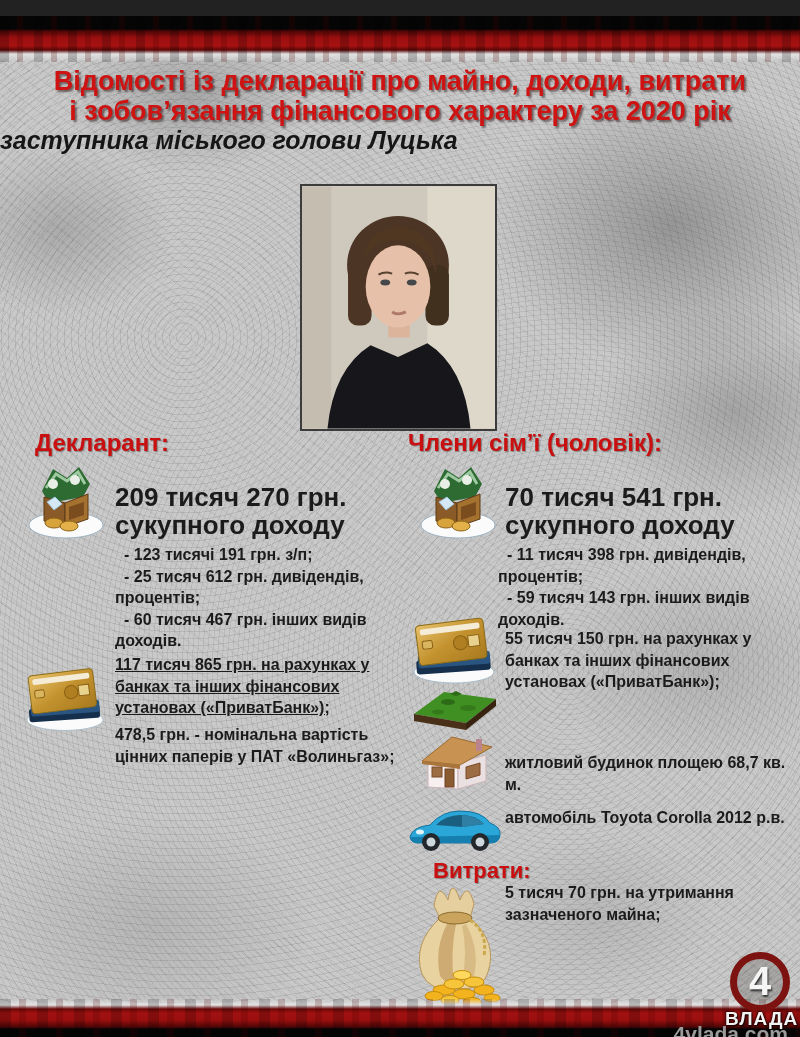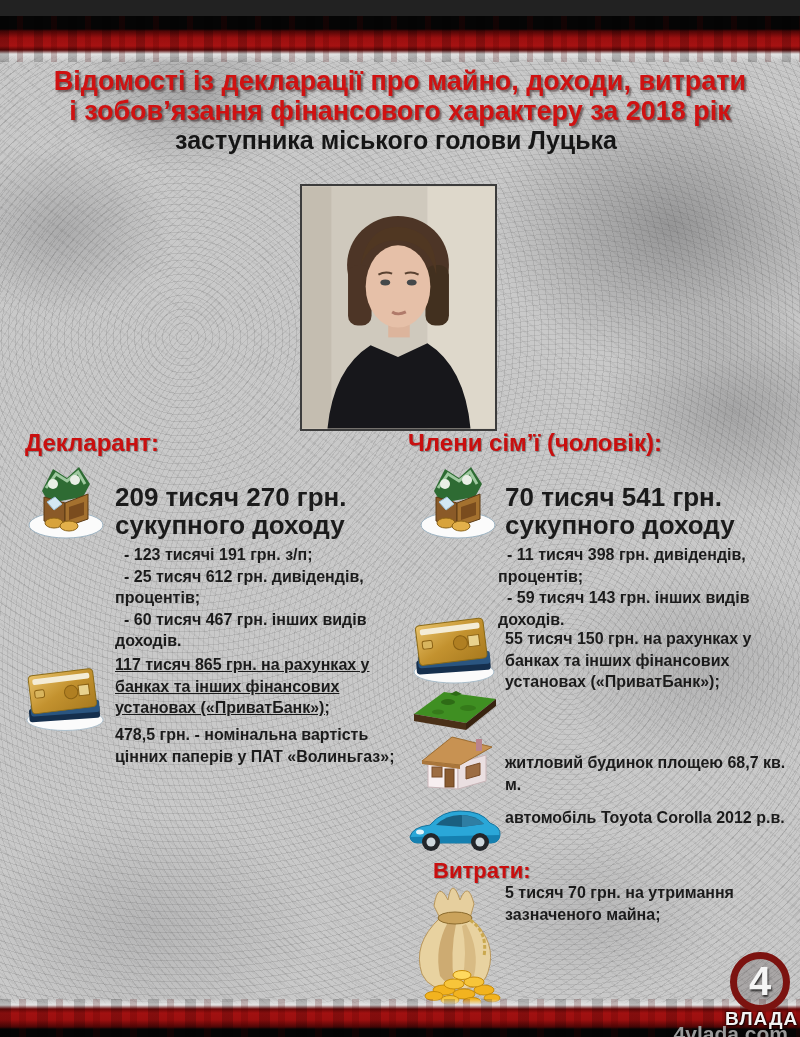--- a/index.html
+++ b/index.html
@@ -81,7 +81,7 @@
 
   <div class="title">
     <div>Відомості із декларації про майно, доходи, витрати</div>
-    <div>і зобов’язання фінансового характеру за 2018 рік</div>
+    <div>і зобов’язання фінансового характеру за 2020 рік</div>
   </div>
   <div class="subtitle">
     <div>заступника міського голови Луцька</div>

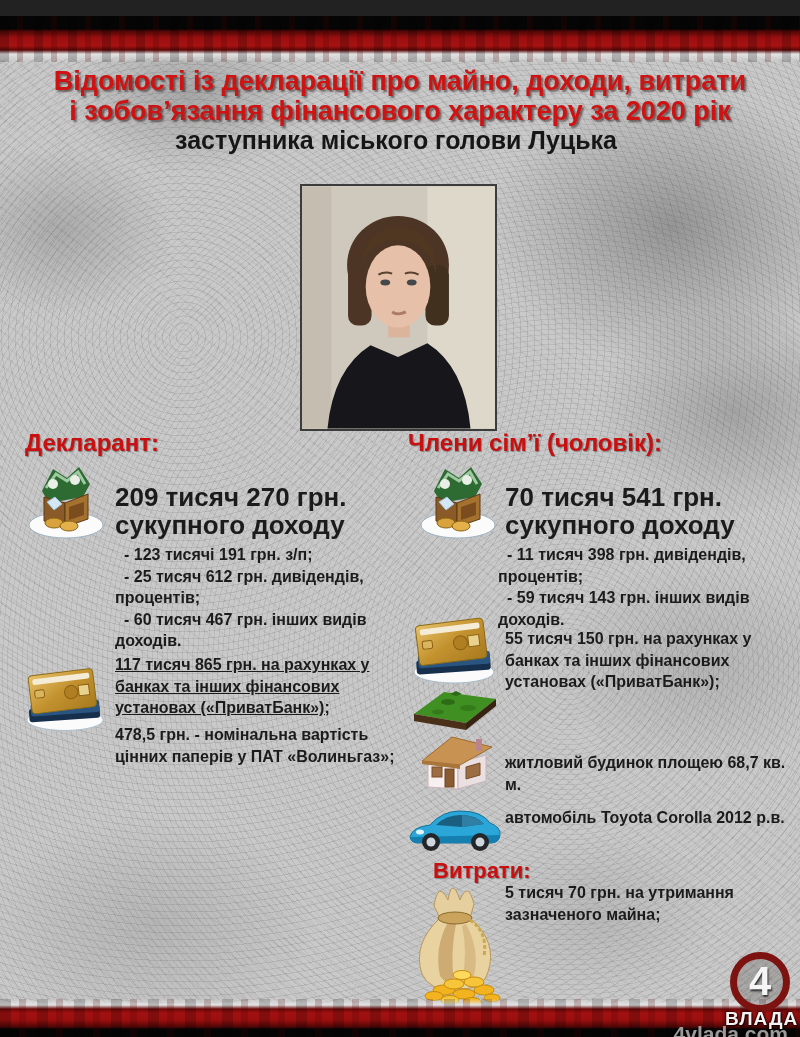--- a/index.html
+++ b/index.html
@@ -33,8 +33,8 @@
   }
   .title{position:absolute;top:50px;left:0;right:0;text-align:center;
     font-size:27px;line-height:30px;color:#cf1212;text-shadow:2px 2px 2px rgba(25,0,0,.5);}
-  .subtitle{position:absolute;top:111px;left:0;right:8px;text-align:center;
-    font-size:25px;line-height:27px;color:#161616;}
+  .subtitle{position:absolute;top:111px;left:0;right:8px;
+    font-size:25px;line-height:27px;color:#161616;font-style:italic;}
   .photo{position:absolute;left:300px;top:168px;width:197px;height:247px;
     border:2px solid #3c3c3c;box-sizing:border-box;background:#d6d0c4;}
   .photo svg{display:block;width:100%;height:100%;}

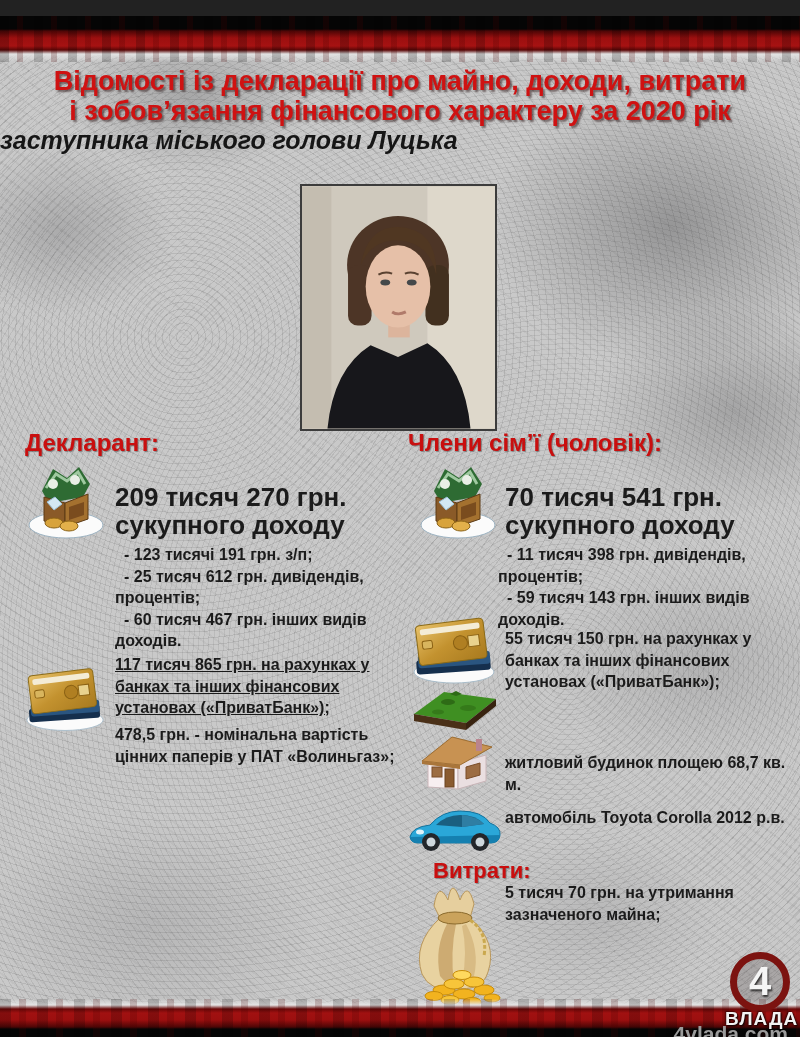--- a/index.html
+++ b/index.html
@@ -39,7 +39,7 @@
     border:2px solid #3c3c3c;box-sizing:border-box;background:#d6d0c4;}
   .photo svg{display:block;width:100%;height:100%;}
   .col-header{position:absolute;font-size:24px;color:#c90f0f;text-shadow:1px 1px 1px rgba(0,0,0,.35);}
-  .hdr-left{left:25px;top:413px;text-align:right;}
+  .hdr-left{left:35px;top:413px;text-align:right;}
   .hdr-right{left:408px;top:413px;}
   .icon{position:absolute;}
   .icon svg{display:block;width:100%;height:100%;}

